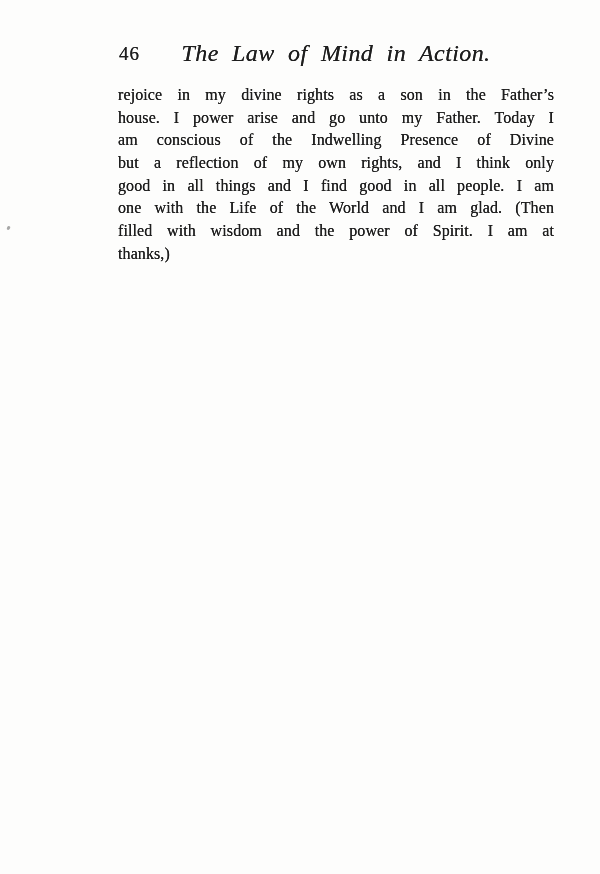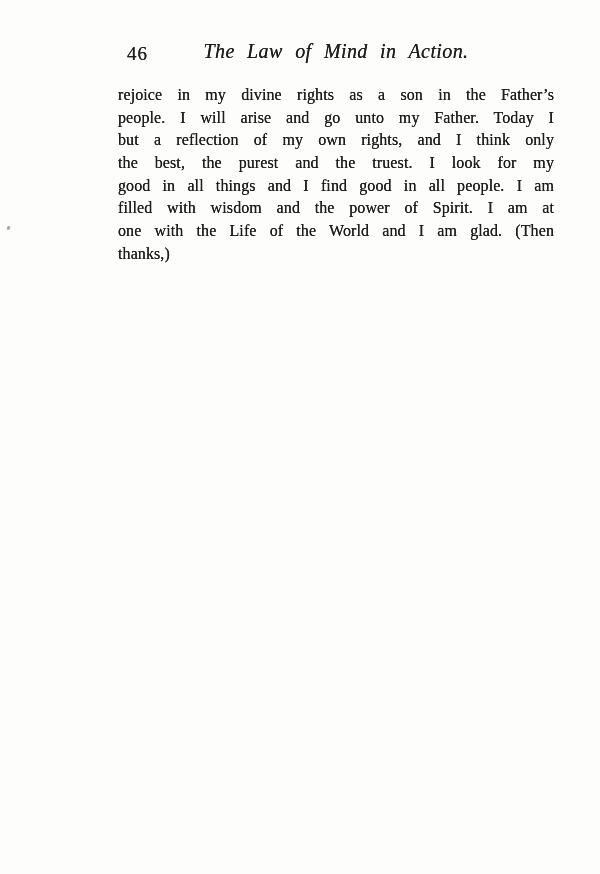--- a/index.html
+++ b/index.html
@@ -30,7 +30,6 @@
     font-size: 19px;
     letter-spacing: 1px;
     text-shadow: 0 0 0.4px currentColor;
-    margin-left: 8px;
   }
   .running-title {
     position: absolute;

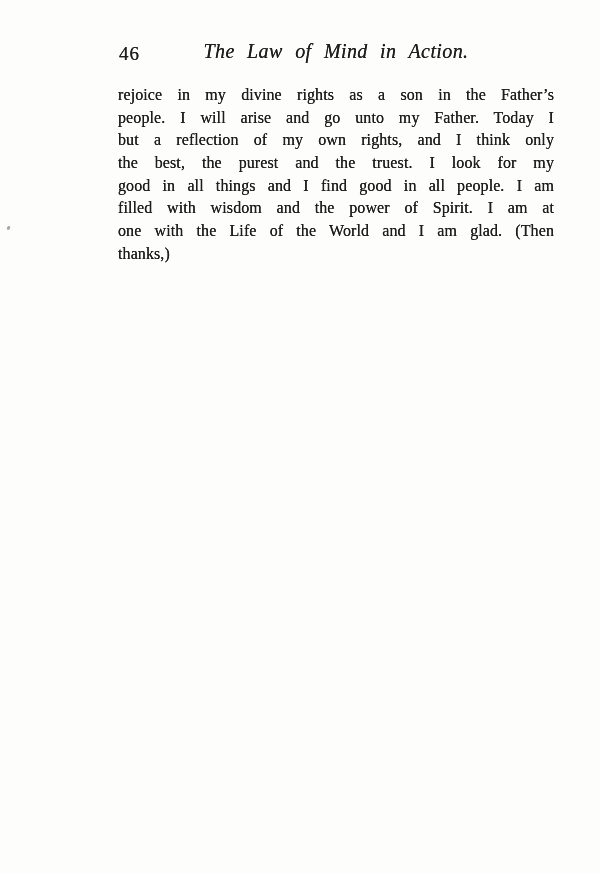--- a/index.html
+++ b/index.html
@@ -38,7 +38,7 @@
     top: 0;
     text-align: center;
     font-style: italic;
-    font-size: 20px;
+    font-size: 24px;
     word-spacing: 7px;
     letter-spacing: 0.4px;
     text-shadow: 0 0 0.5px currentColor;

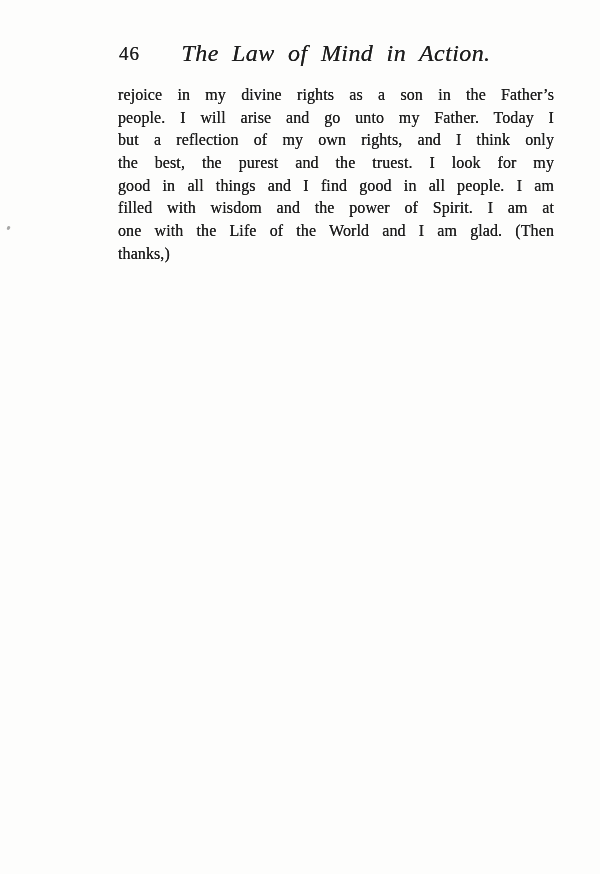--- a/index.html
+++ b/index.html
@@ -87,7 +87,7 @@
 
   <div class="textblock">
       <div class="line">rejoice in my divine rights as a son in the Father’s</div>
-      <div class="line">people.  I will arise and go unto my Father.  Today I</div>
+      <div class="line">house.  I power arise and go unto my Father.  Today I</div>
       <div class="line">but a reflection of my own rights, and I think only</div>
       <div class="line">the best, the purest and the truest.  I look for my</div>
       <div class="line">good in all things and I find good in all people.  I am</div>

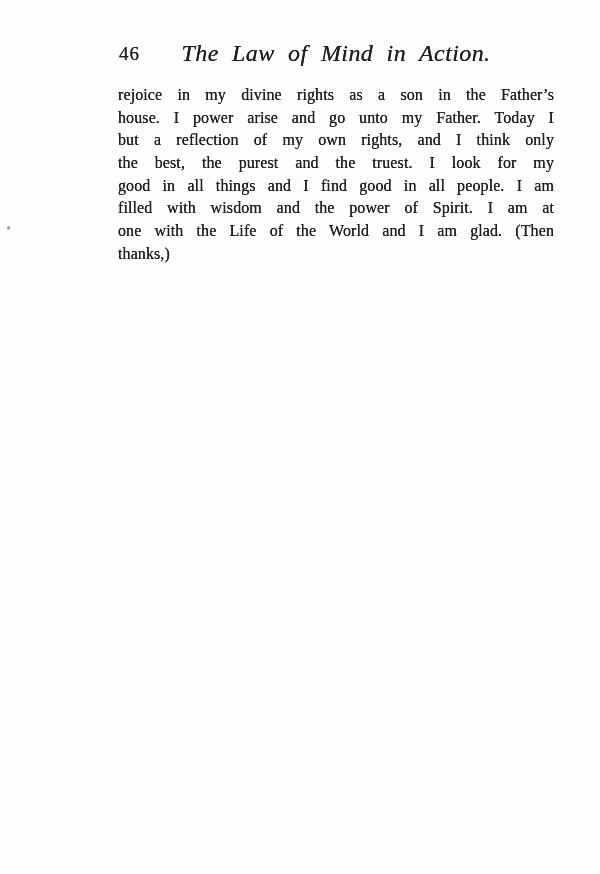--- a/index.html
+++ b/index.html
@@ -88,6 +88,7 @@
   <div class="textblock">
       <div class="line">rejoice in my divine rights as a son in the Father’s</div>
       <div class="line">house.  I power arise and go unto my Father.  Today I</div>
+      <div class="line">am conscious of the Indwelling Presence of Divine</div>
       <div class="line">but a reflection of my own rights, and I think only</div>
       <div class="line">the best, the purest and the truest.  I look for my</div>
       <div class="line">good in all things and I find good in all people.  I am</div>

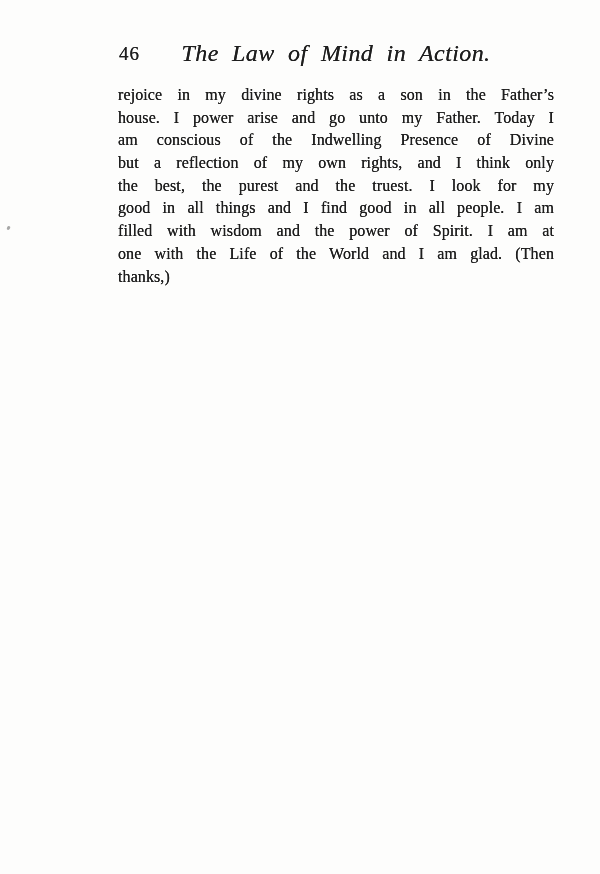--- a/index.html
+++ b/index.html
@@ -90,7 +90,6 @@
       <div class="line">house.  I power arise and go unto my Father.  Today I</div>
       <div class="line">am conscious of the Indwelling Presence of Divine</div>
       <div class="line">but a reflection of my own rights, and I think only</div>
-      <div class="line">the best, the purest and the truest.  I look for my</div>
       <div class="line">good in all things and I find good in all people.  I am</div>
       <div class="line">filled with wisdom and the power of Spirit.  I am at</div>
       <div class="line">one with the Life of the World and I am glad.  (Then</div>

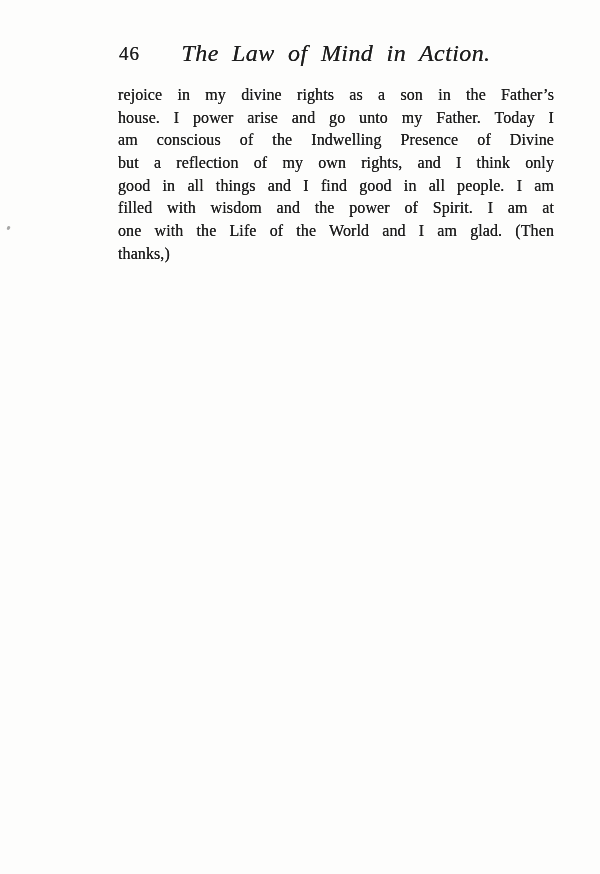--- a/index.html
+++ b/index.html
@@ -91,8 +91,8 @@
       <div class="line">am conscious of the Indwelling Presence of Divine</div>
       <div class="line">but a reflection of my own rights, and I think only</div>
       <div class="line">good in all things and I find good in all people.  I am</div>
+      <div class="line">one with the Life of the World and I am glad.  (Then</div>
       <div class="line">filled with wisdom and the power of Spirit.  I am at</div>
-      <div class="line">one with the Life of the World and I am glad.  (Then</div>
       <div class="line last">thanks,)</div>
     </div>
 

